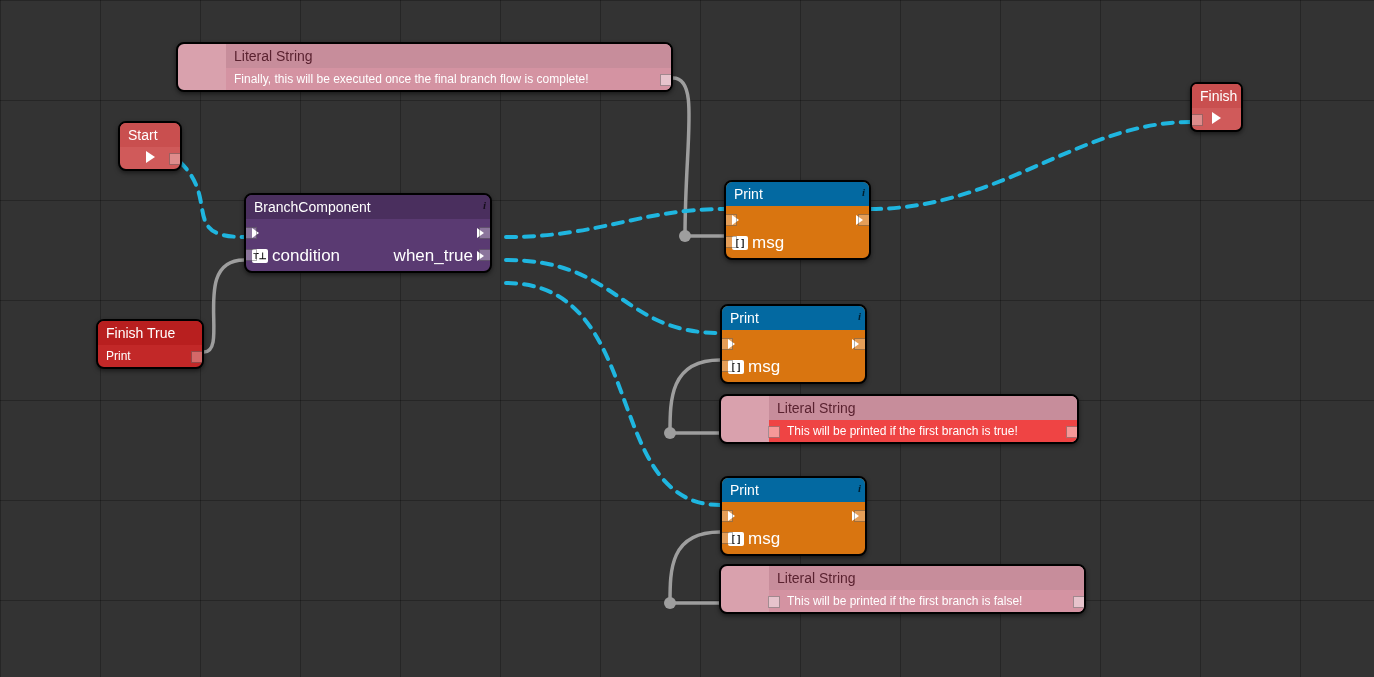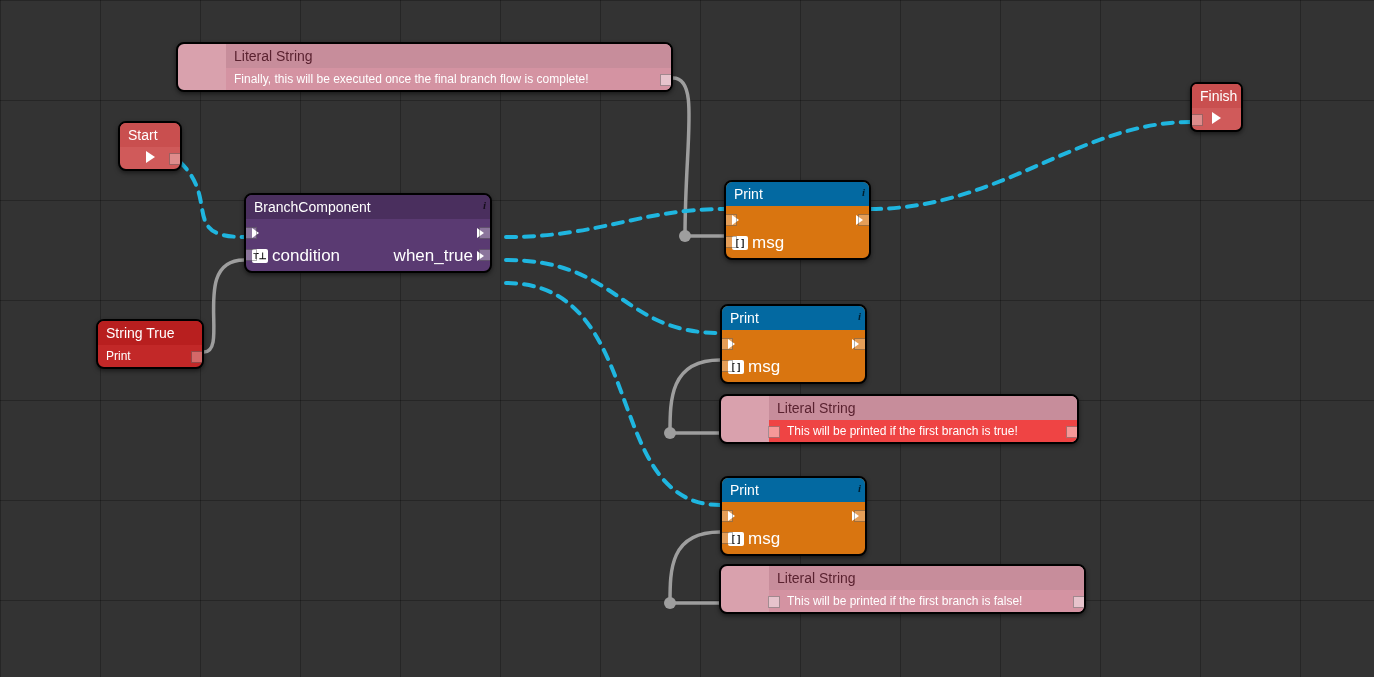--- a/index.html
+++ b/index.html
@@ -217,7 +217,7 @@
 
   <div class="node node-red-dark" style="left:96px; top:319px; width:108px;">
     <div class="node-header">
-      <span>String True</span>
+      <span>Finish True</span>
     </div>
     <div class="value-row">
       <span>Print</span>

